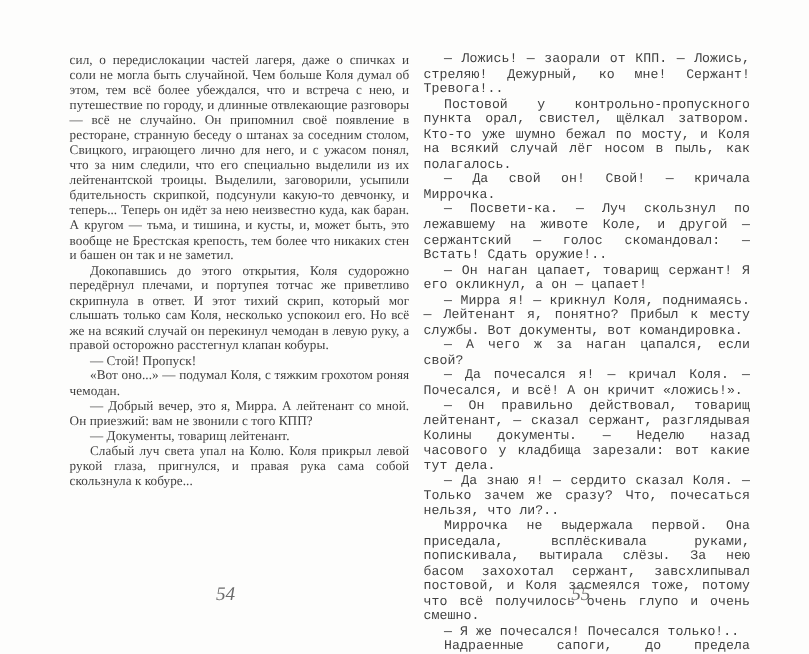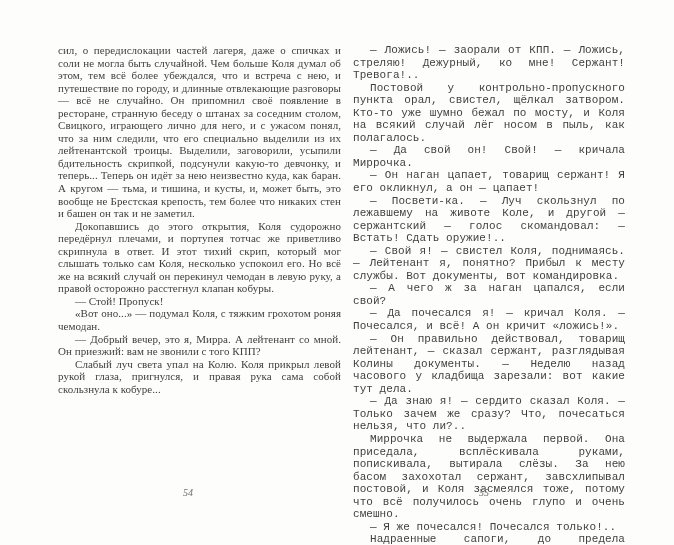--- a/index.html
+++ b/index.html
@@ -68,8 +68,8 @@
     <p>— Ложись! — заорали от КПП. — Ложись, стреляю! Дежурный, ко мне! Сержант! Тревога!..</p>
     <p>Постовой у контрольно-пропускного пункта орал, свистел, щёлкал затвором. Кто-то уже шумно бежал по мосту, и Коля на всякий случай лёг носом в пыль, как полагалось.</p>
     <p>— Да свой он! Свой! — кричала Миррочка.</p>
+    <p>— Посвети-ка. — Луч скользнул по лежавшему на животе Коле, и другой — сержантский — голос скомандовал: — Встать! Сдать оружие!..</p>
     <p>— Он наган цапает, товарищ сержант! Я его окликнул, а он — цапает!</p>
-    <p>— Посвети-ка. — Луч скользнул по лежавшему на животе Коле, и другой — сержантский — голос скомандовал: — Встать! Сдать оружие!..</p>
     <p>— Свой я! — свистел Коля, поднимаясь. — Лейтенант я, понятно? Прибыл к месту службы. Вот документы, вот командировка.</p>
     <p>— А чего ж за наган цапался, если свой?</p>
     <p>— Да почесался я! — кричал Коля. — Почесался, и всё! А он кричит «ложись!».</p>

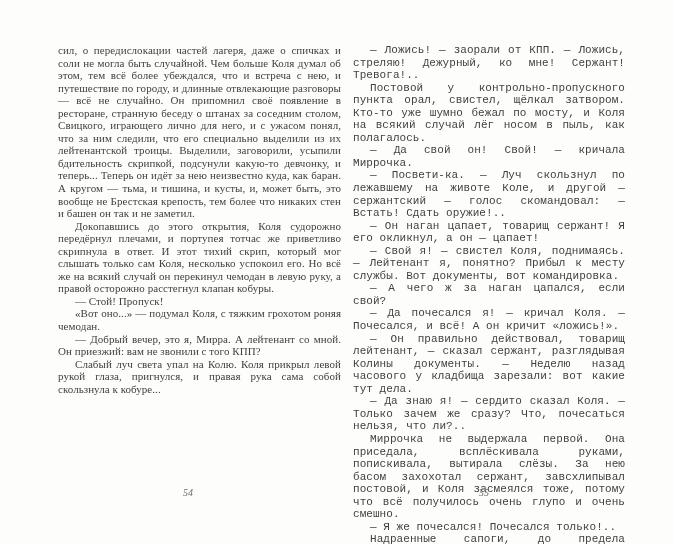--- a/index.html
+++ b/index.html
@@ -70,7 +70,7 @@
     <p>— Да свой он! Свой! — кричала Миррочка.</p>
     <p>— Посвети-ка. — Луч скользнул по лежавшему на животе Коле, и другой — сержантский — голос скомандовал: — Встать! Сдать оружие!..</p>
     <p>— Он наган цапает, товарищ сержант! Я его окликнул, а он — цапает!</p>
-    <p>— Свой я! — свистел Коля, поднимаясь. — Лейтенант я, понятно? Прибыл к месту службы. Вот документы, вот командировка.</p>
+    <p>— Мирра я! — крикнул Коля, поднимаясь. — Лейтенант я, понятно? Прибыл к месту службы. Вот документы, вот командировка.</p>
     <p>— А чего ж за наган цапался, если свой?</p>
     <p>— Да почесался я! — кричал Коля. — Почесался, и всё! А он кричит «ложись!».</p>
     <p>— Он правильно действовал, товарищ лейтенант, — сказал сержант, разглядывая Колины документы. — Неделю назад часового у кладбища зарезали: вот какие тут дела.</p>

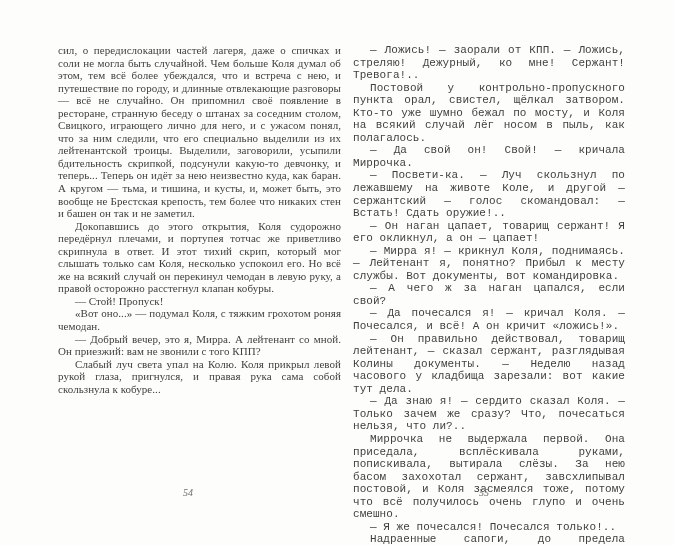--- a/index.html
+++ b/index.html
@@ -61,6 +61,7 @@
     <p>— Стой! Пропуск!</p>
     <p>«Вот оно...» — подумал Коля, с тяжким грохотом роняя чемодан.</p>
     <p>— Добрый вечер, это я, Мирра. А лейтенант со мной. Он приезжий: вам не звонили с того КПП?</p>
+    <p>— Документы, товарищ лейтенант.</p>
     <p>Слабый луч света упал на Колю. Коля прикрыл левой рукой глаза, пригнулся, и правая рука сама собой скользнула к кобуре...</p>
   </div>
 

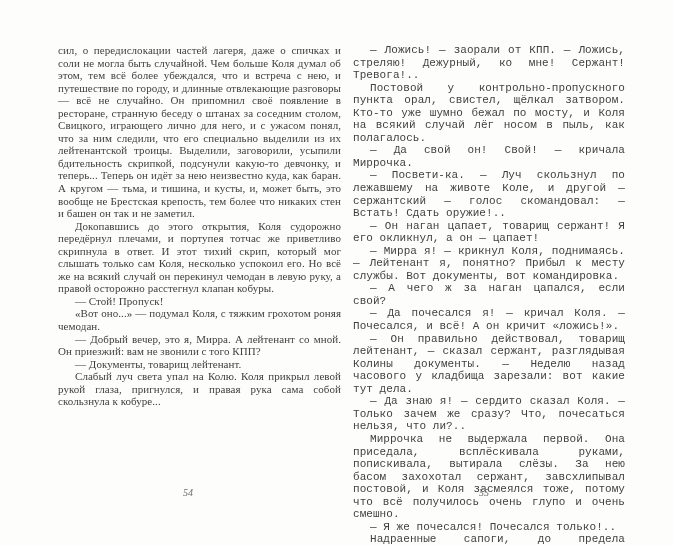--- a/index.html
+++ b/index.html
@@ -42,7 +42,7 @@
   .folio {
     position: absolute;
     top: 487px;
-    font-size: 10px;
+    font-size: 16px;
     font-style: italic;
     color: #6b6b6b;
     text-align: center;

